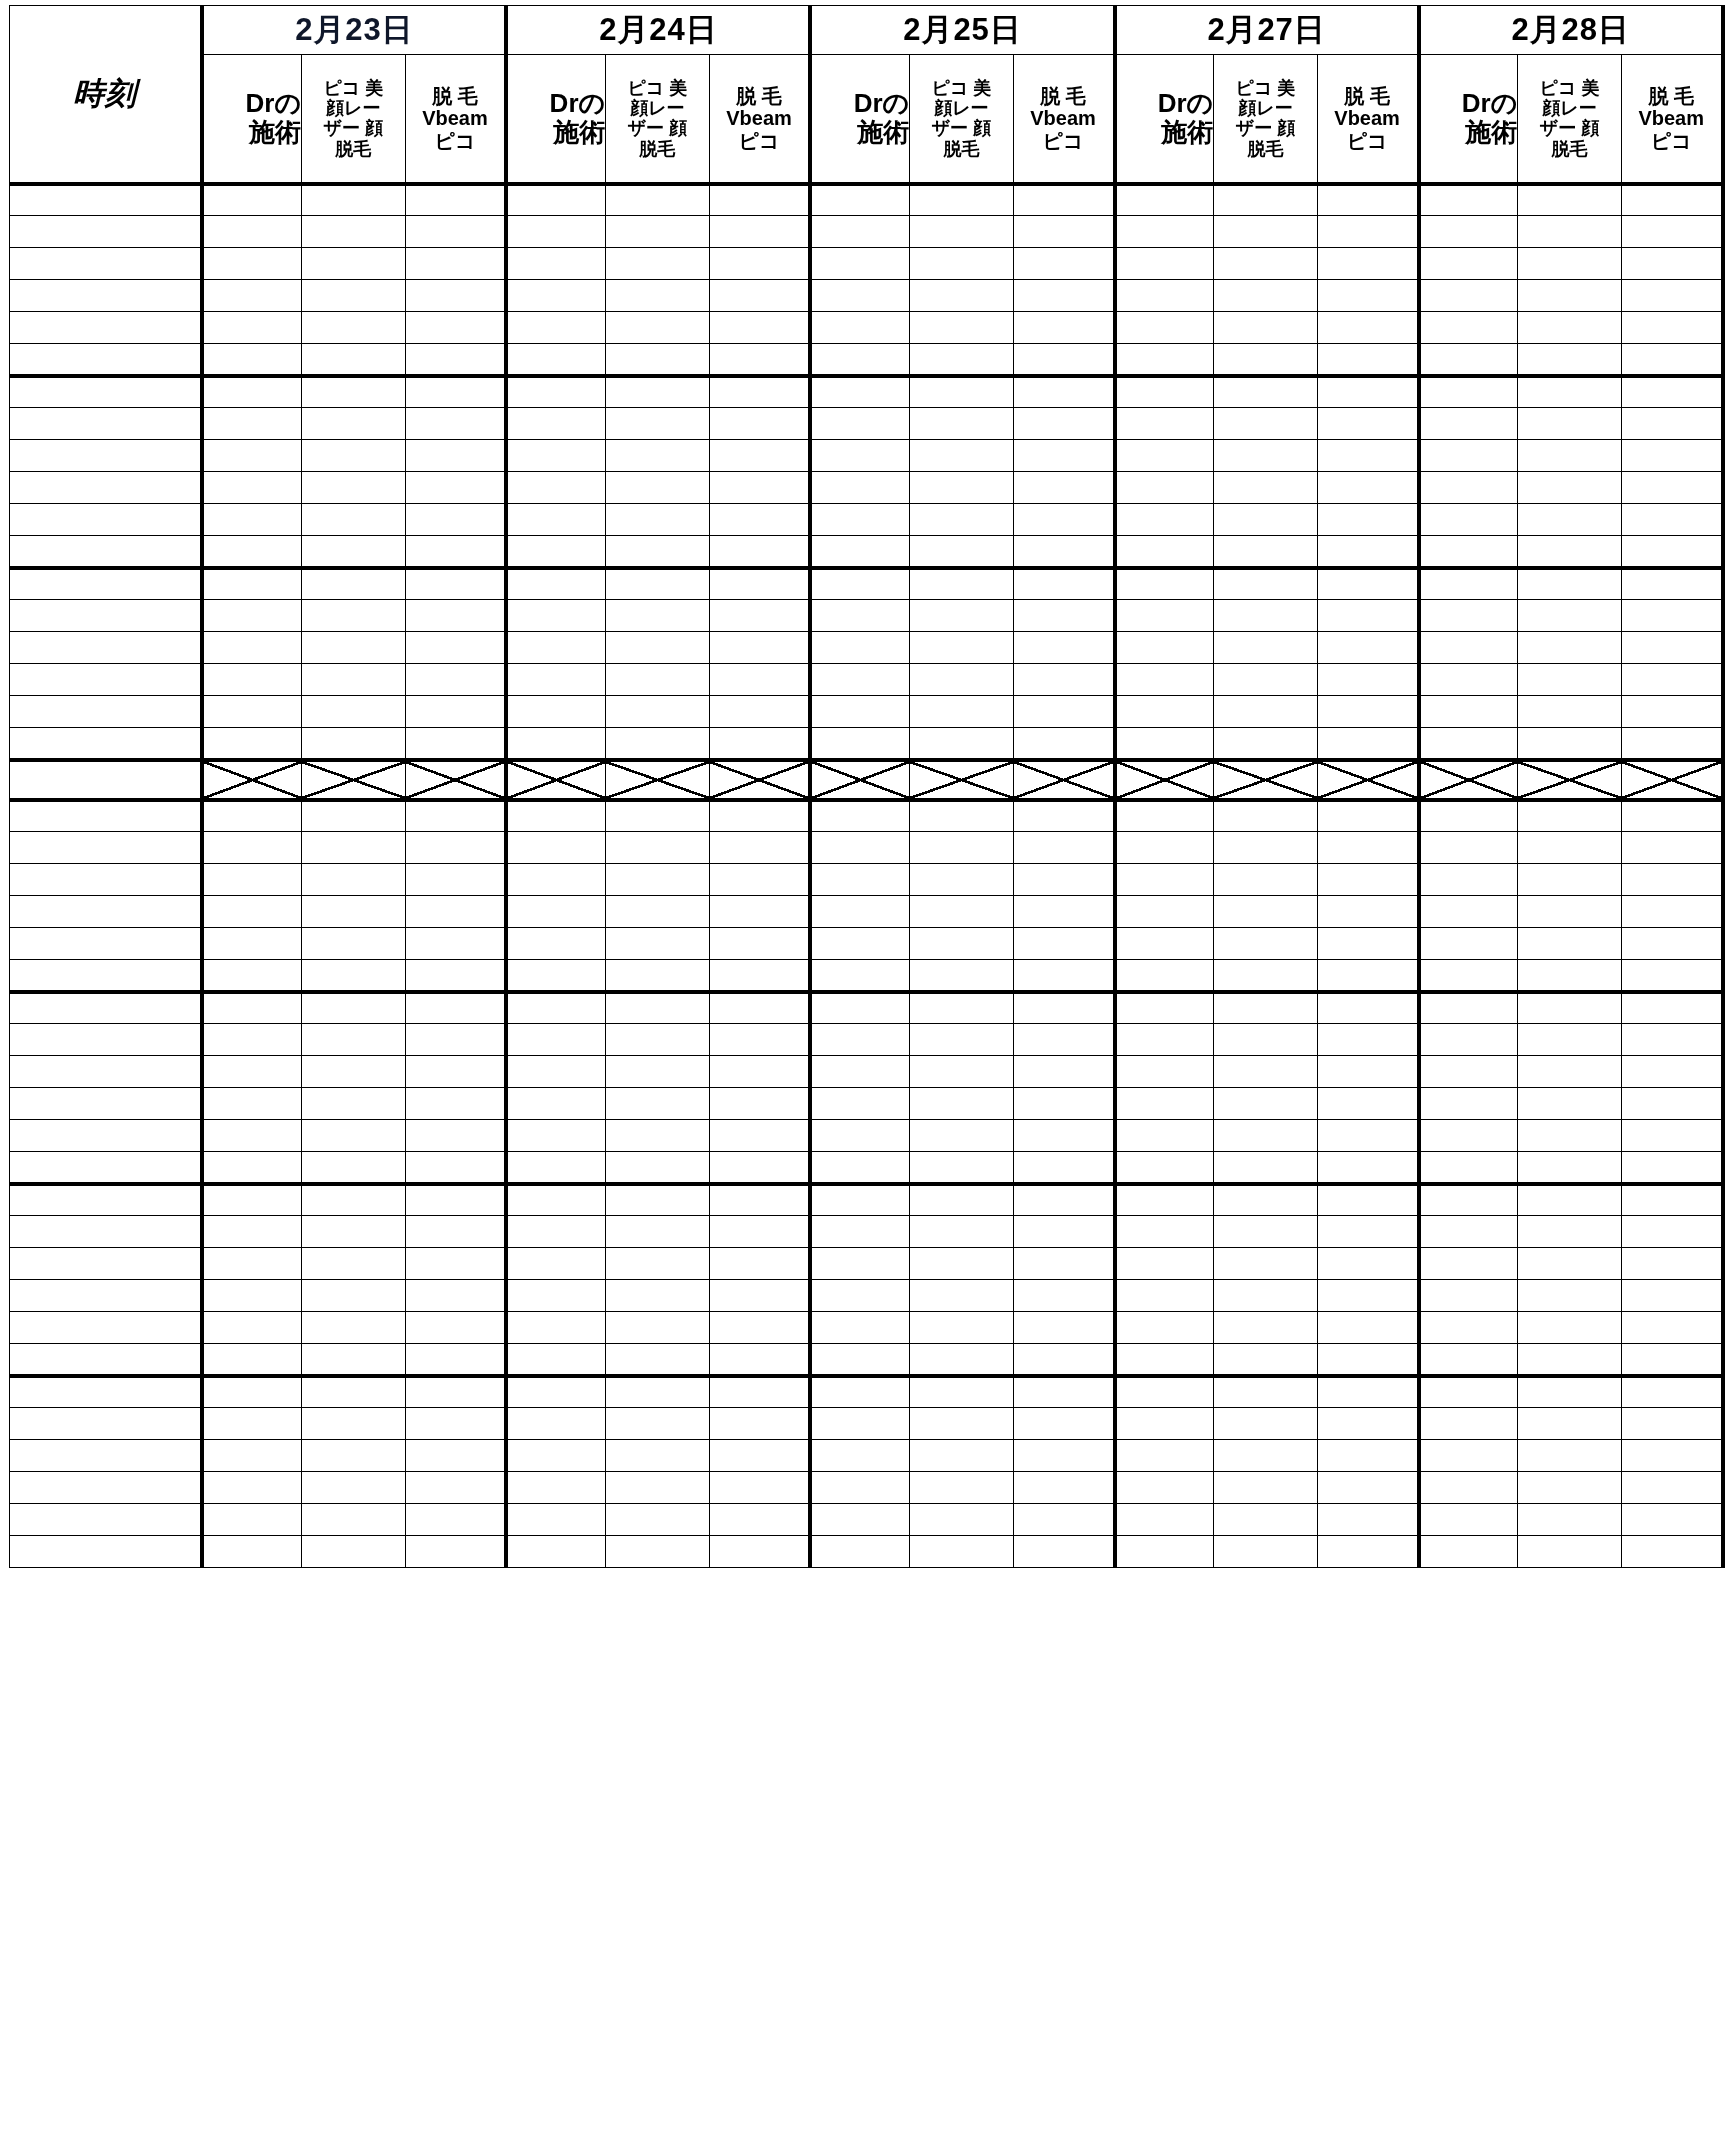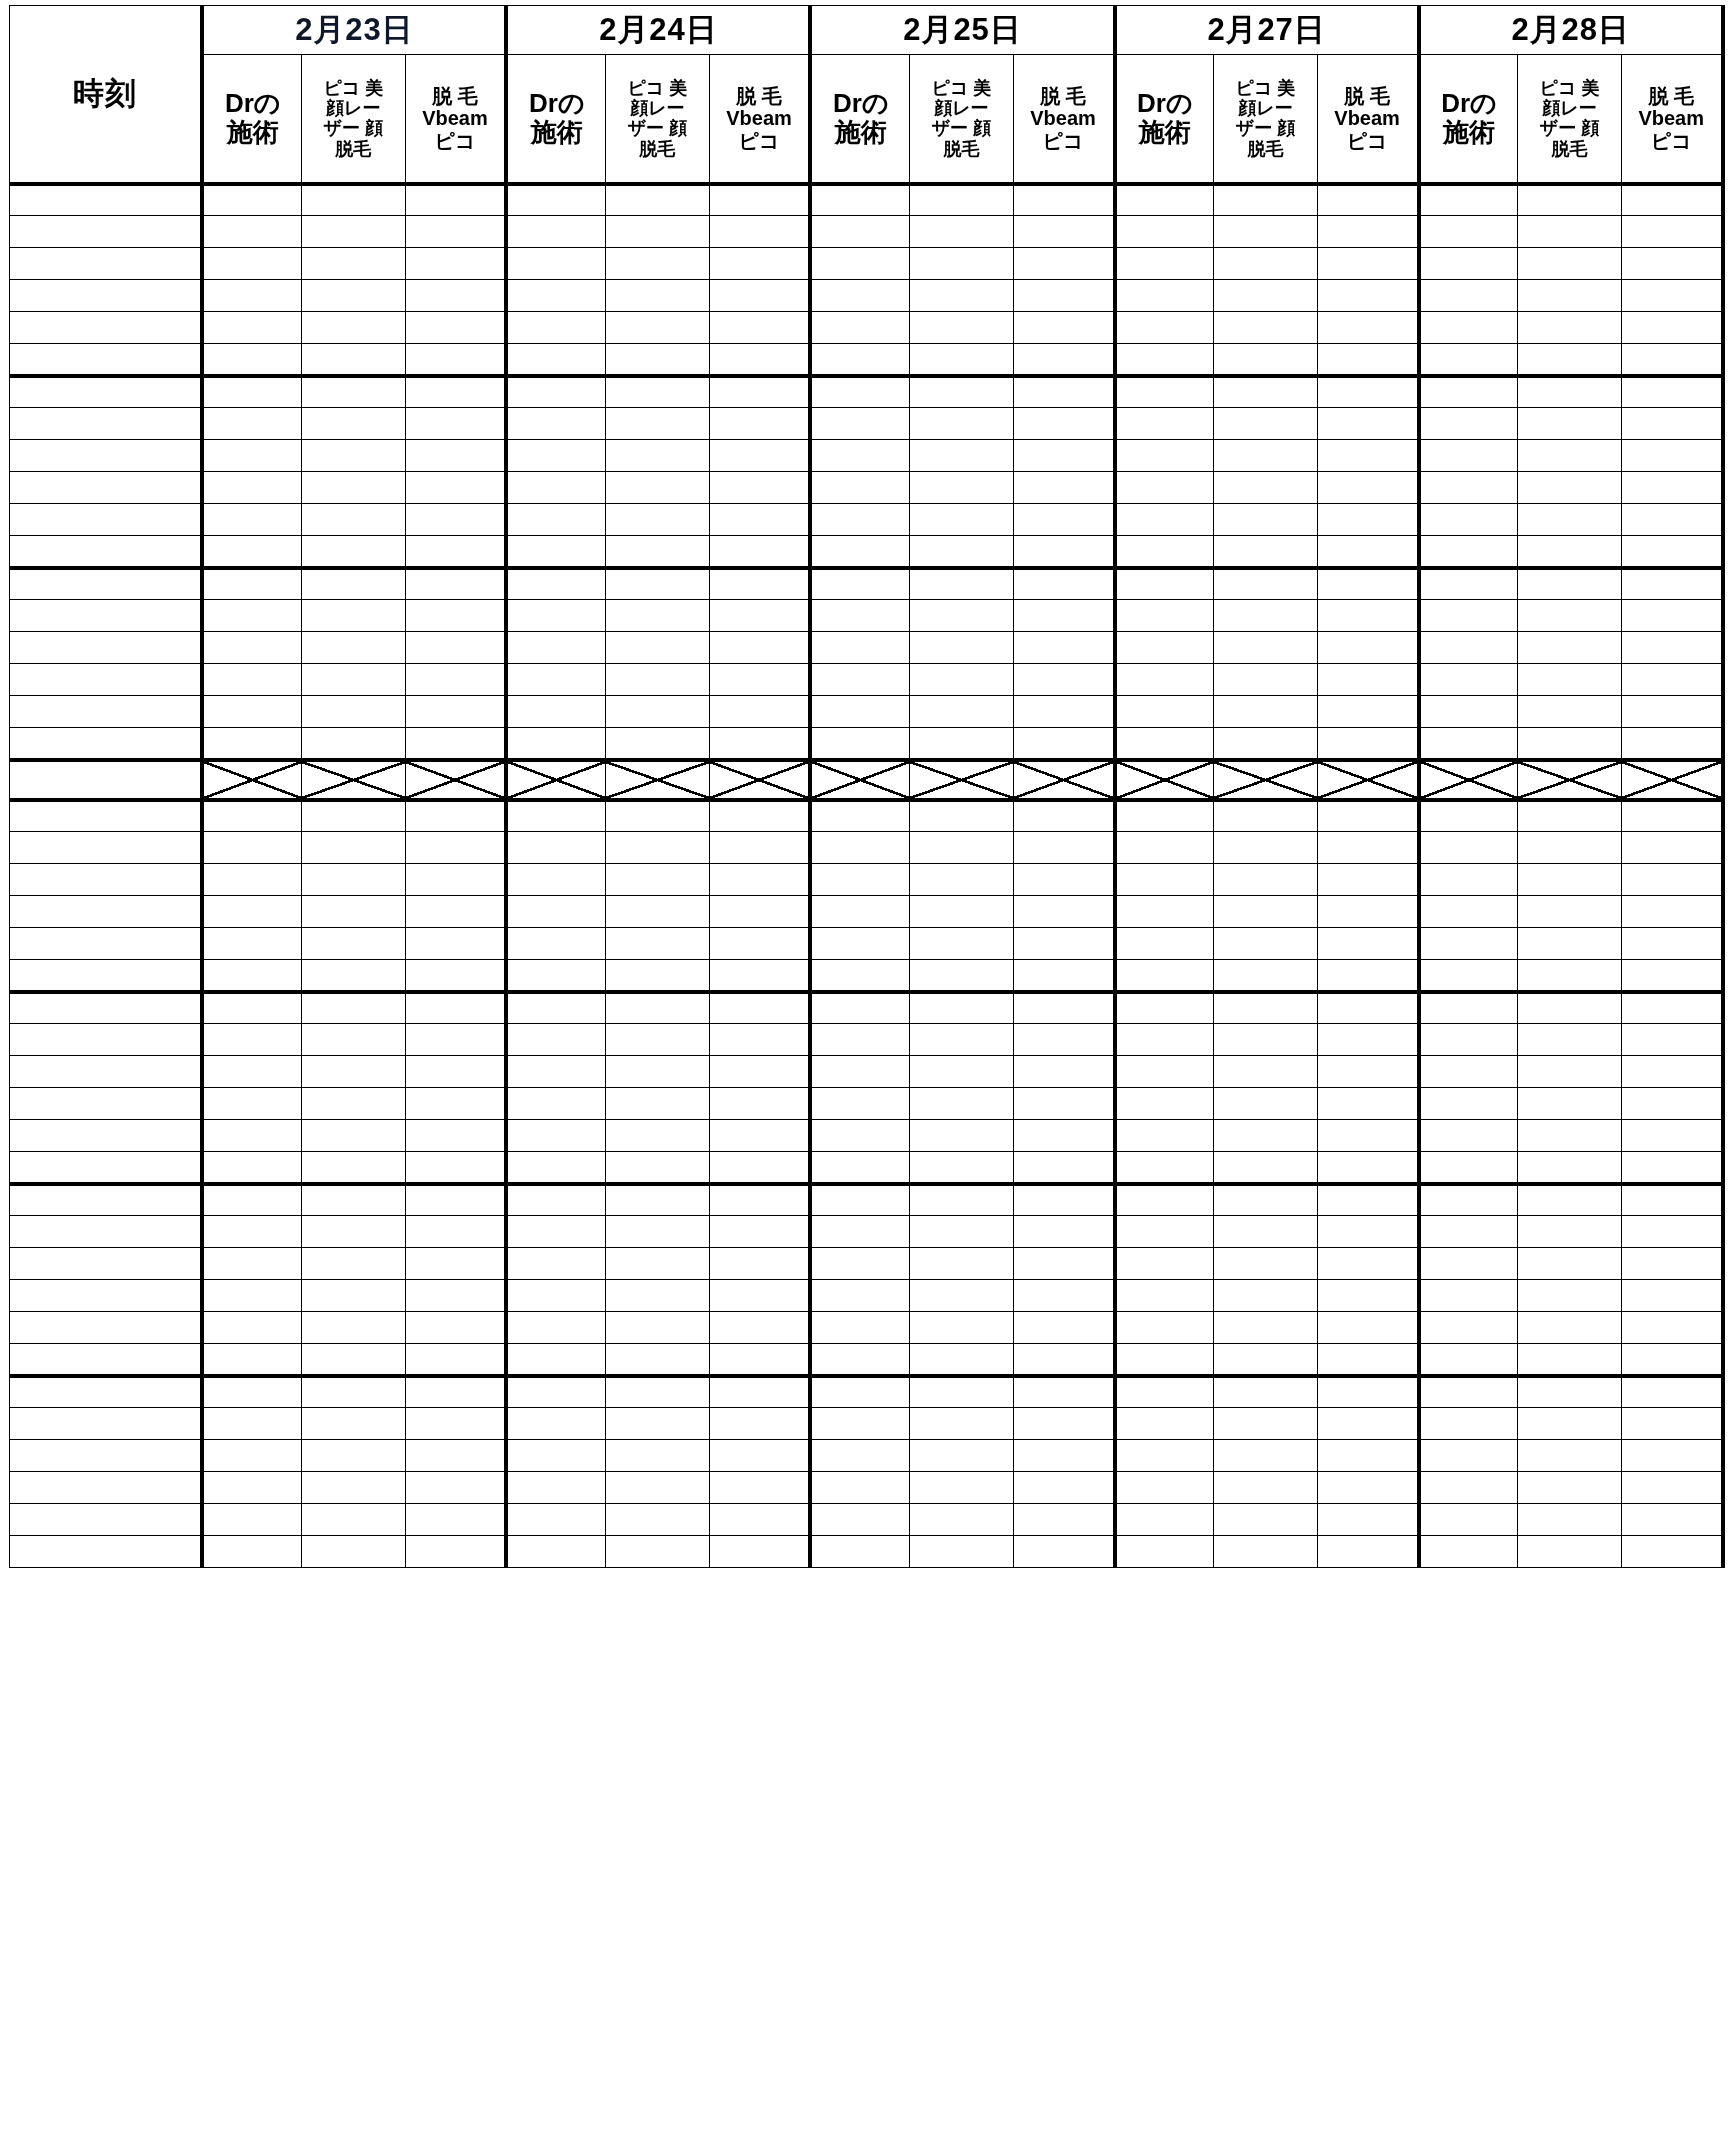--- a/index.html
+++ b/index.html
@@ -56,6 +56,7 @@
   th.timehead-cell{
     font-size:31px;
     font-weight:bold;
+    font-style:italic;
   }
 
   

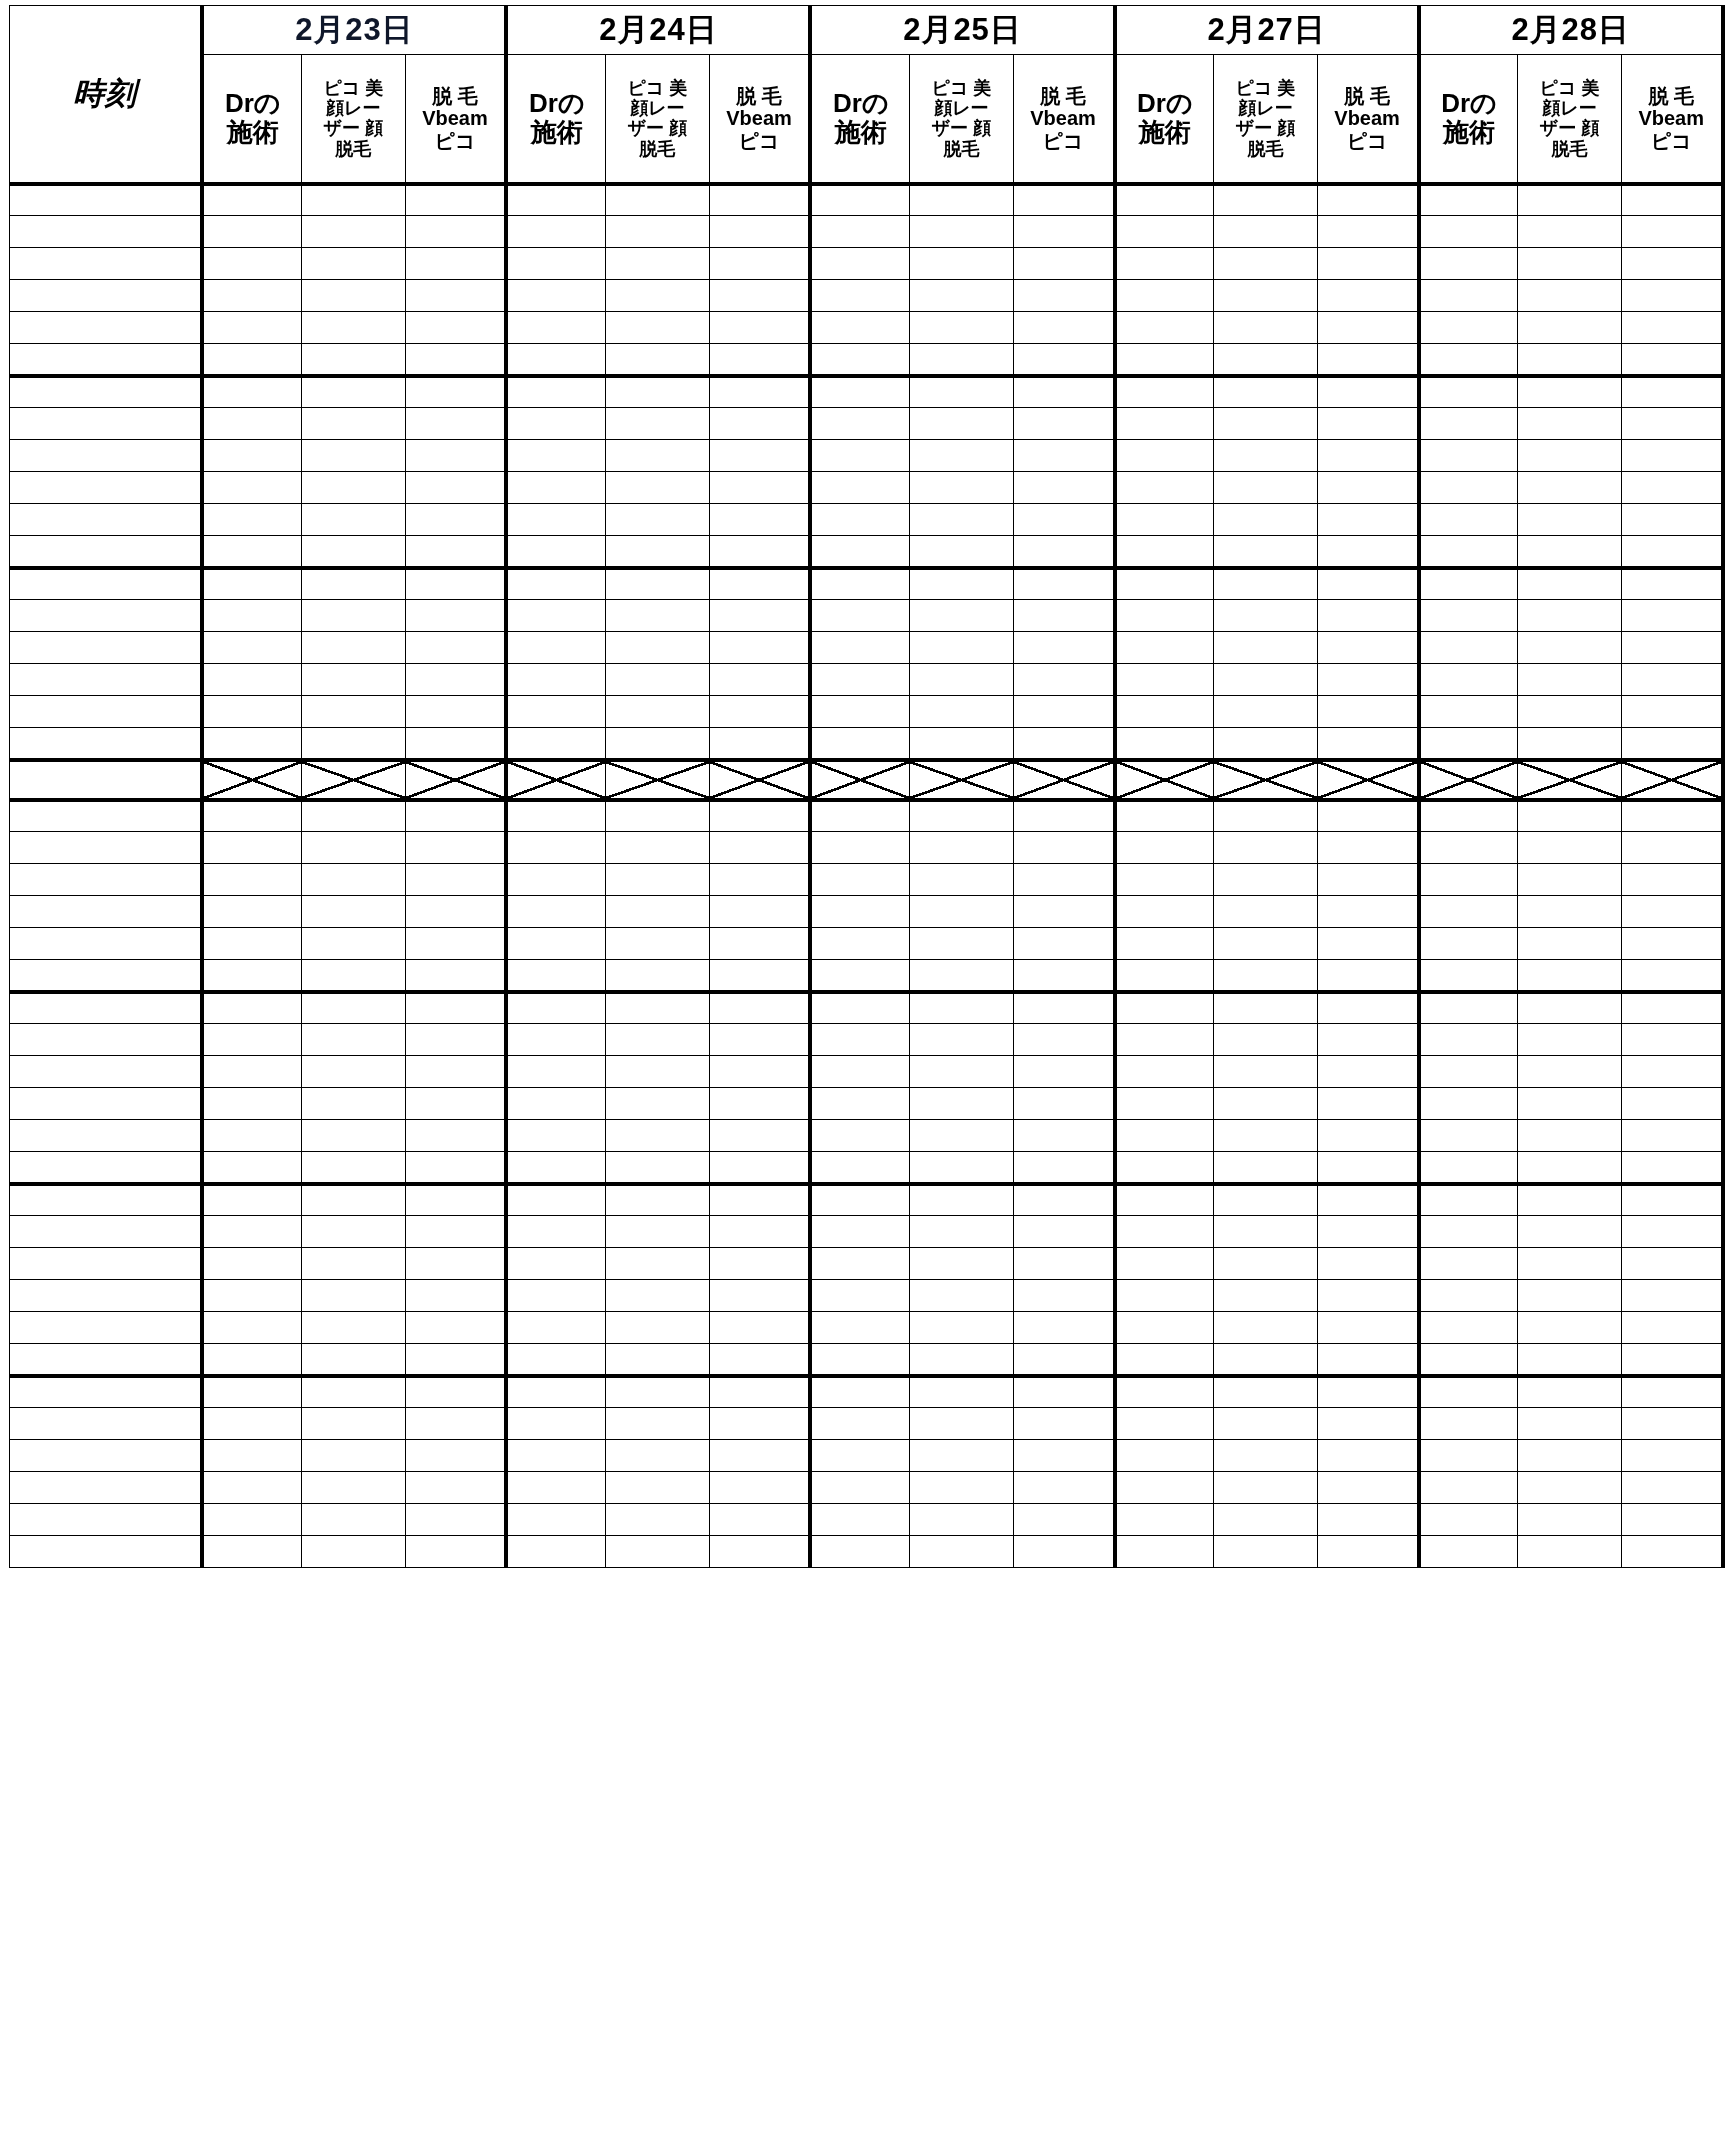--- a/index.html
+++ b/index.html
@@ -50,7 +50,7 @@
     font-weight:bold;
     line-height:1.12;
   }
-  tr.machrow th.dr{font-size:26px;}
+  tr.machrow th.dr{font-size:26px;text-align:right;}
   tr.machrow th.pico{font-size:18px;letter-spacing:0px;}
   tr.machrow th.vbeam{font-size:20px;text-align:center;}
   th.timehead-cell{

